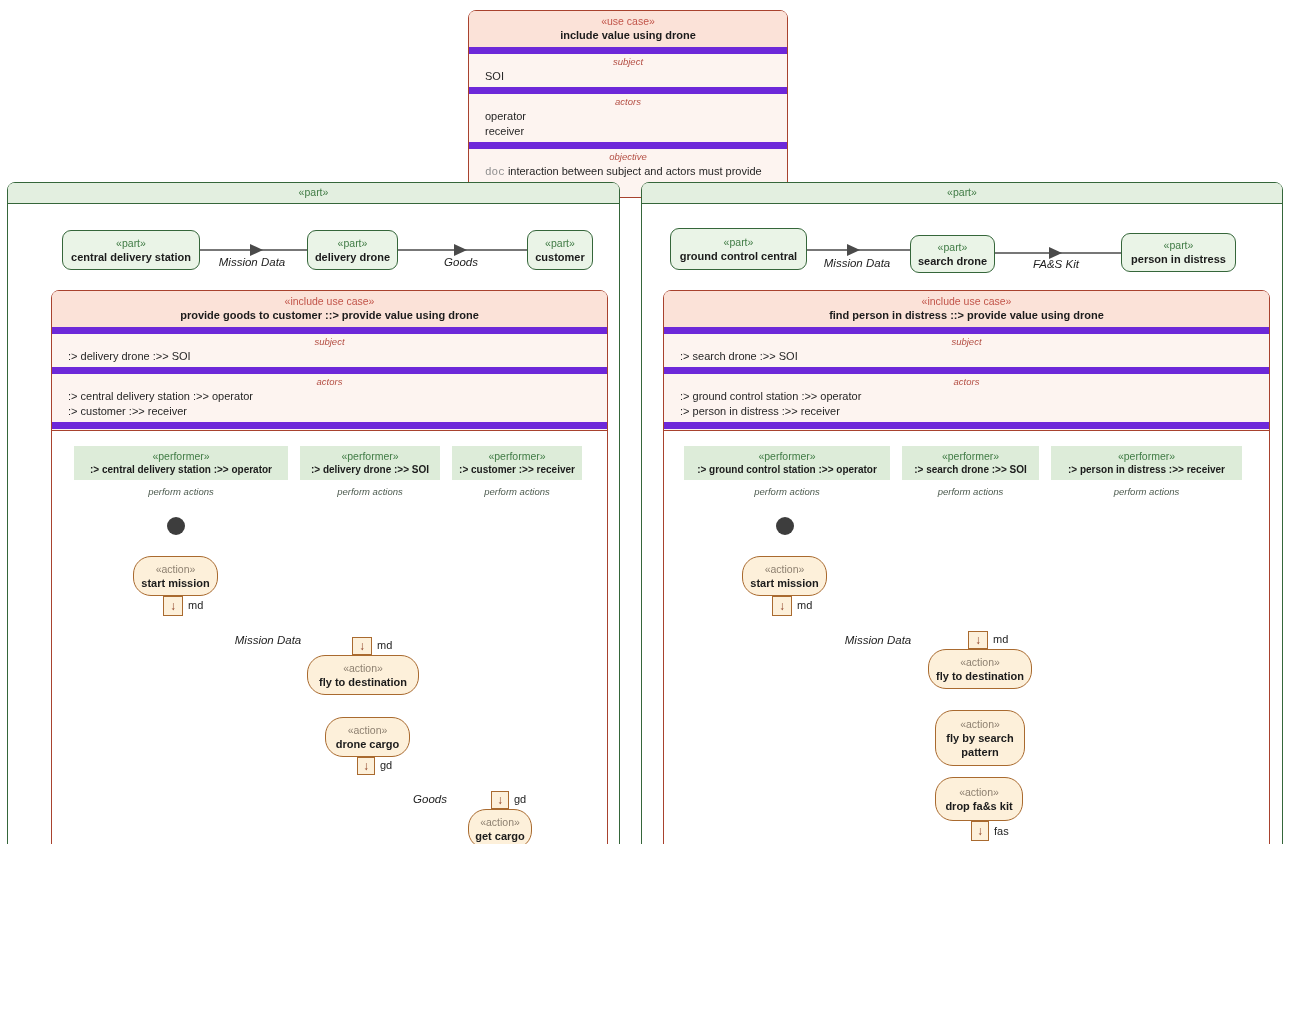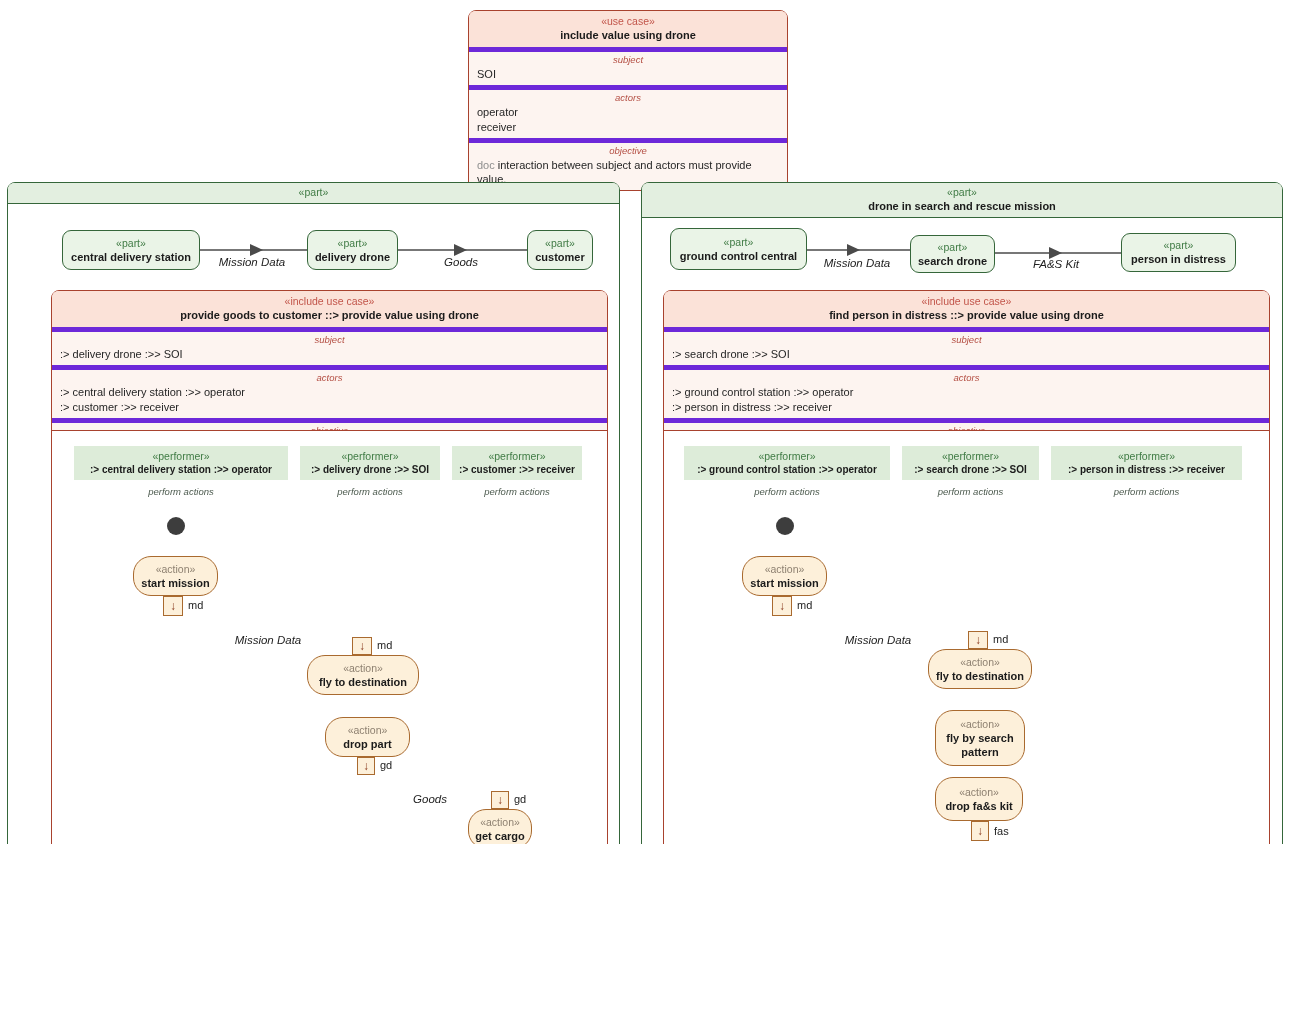--- a/index.html
+++ b/index.html
@@ -19,7 +19,7 @@
   .ucframe{position:absolute;border:1.5px solid #a8422e;border-radius:8px;background:#fdf4f0;box-sizing:border-box;}
   .uc-head{background:#fbe2d8;border-radius:6px 6px 0 0;text-align:center;padding:4px 4px 5px;}
   .uc-head .stereo{color:#c2554a;}
-  .uc-sec{border-top:5px solid #6d28d9;padding:2px 8px 4px;}
+  .uc-sec{border-top:7px solid #6d28d9;padding:2px 16px 4px;}
   .sec-label{text-align:center;font-size:9.5px;font-style:italic;color:#b44f44;line-height:12px;}
   .sec-text{font-size:11px;color:#262626;line-height:14px;margin-top:1px;}
   .kw{color:#8f8f8f;}

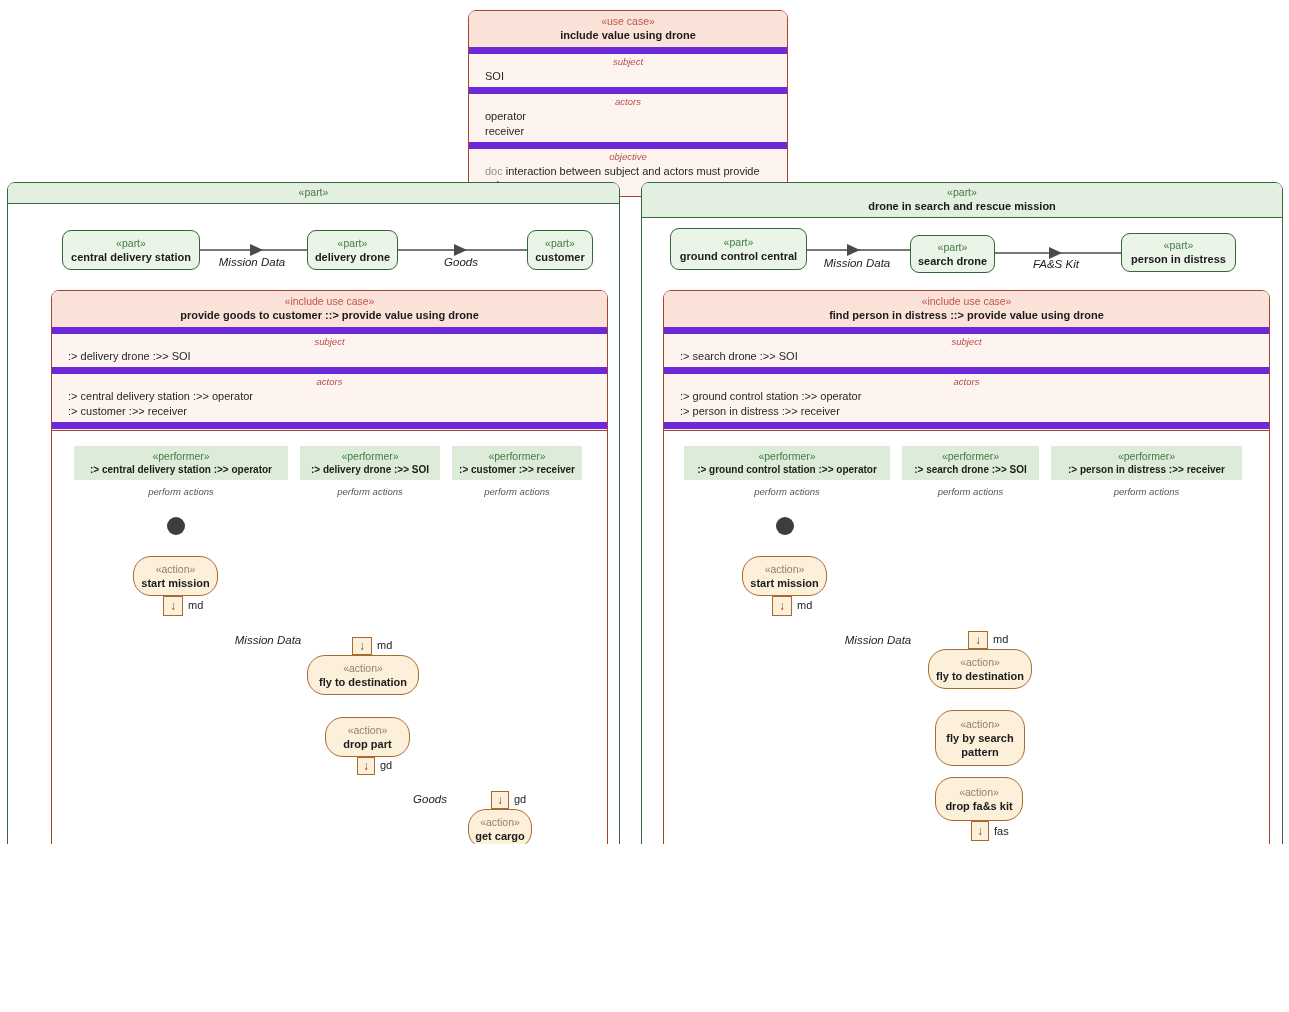--- a/index.html
+++ b/index.html
@@ -22,7 +22,7 @@
   .uc-sec{border-top:7px solid #6d28d9;padding:2px 16px 4px;}
   .sec-label{text-align:center;font-size:9.5px;font-style:italic;color:#b44f44;line-height:12px;}
   .sec-text{font-size:11px;color:#262626;line-height:14px;margin-top:1px;}
-  .kw{color:#8f8f8f;}
+  .kw{color:#8f8f8f;font-family:Liberation Mono, monospace;}
   .uc-rest{border-top:1px solid #a8422e;background:#ffffff;border-radius:0 0 6px 6px;position:absolute;left:0;right:0;bottom:0;}
 
   .lanehead{position:absolute;background:#ddecd9;text-align:center;padding-top:4px;box-sizing:border-box;height:34px;}

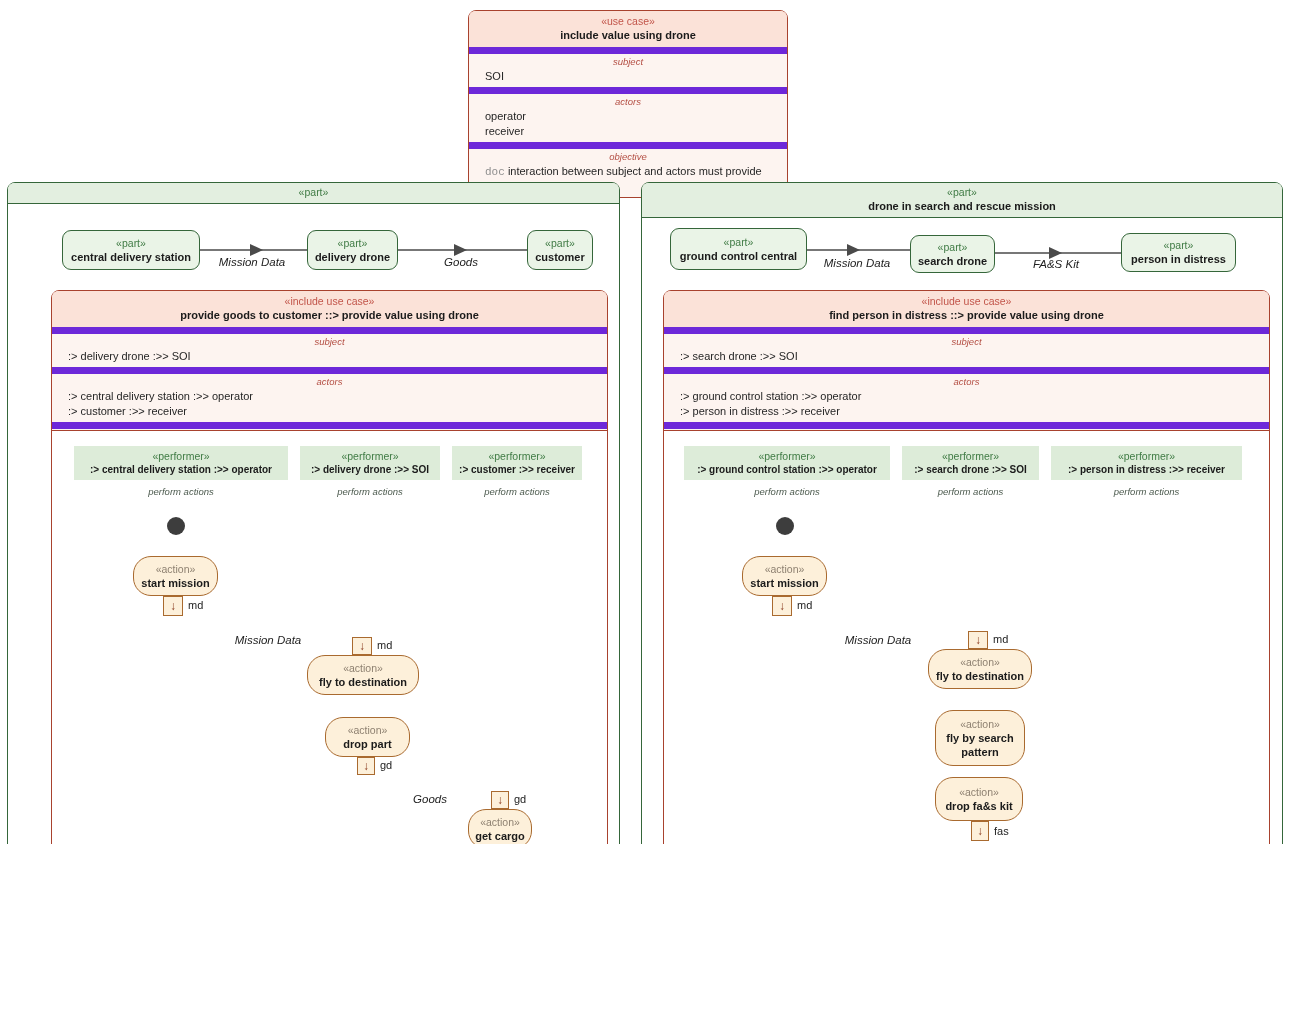--- a/index.html
+++ b/index.html
@@ -223,7 +223,6 @@
   <div class="partframe" style="left:641px;top:182px;width:642px;height:820px;">
     <div class="frame-head">
       <div class="stereo">«part»</div>
-      <div class="name">drone in search and rescue mission</div>
     </div>
   </div>
 

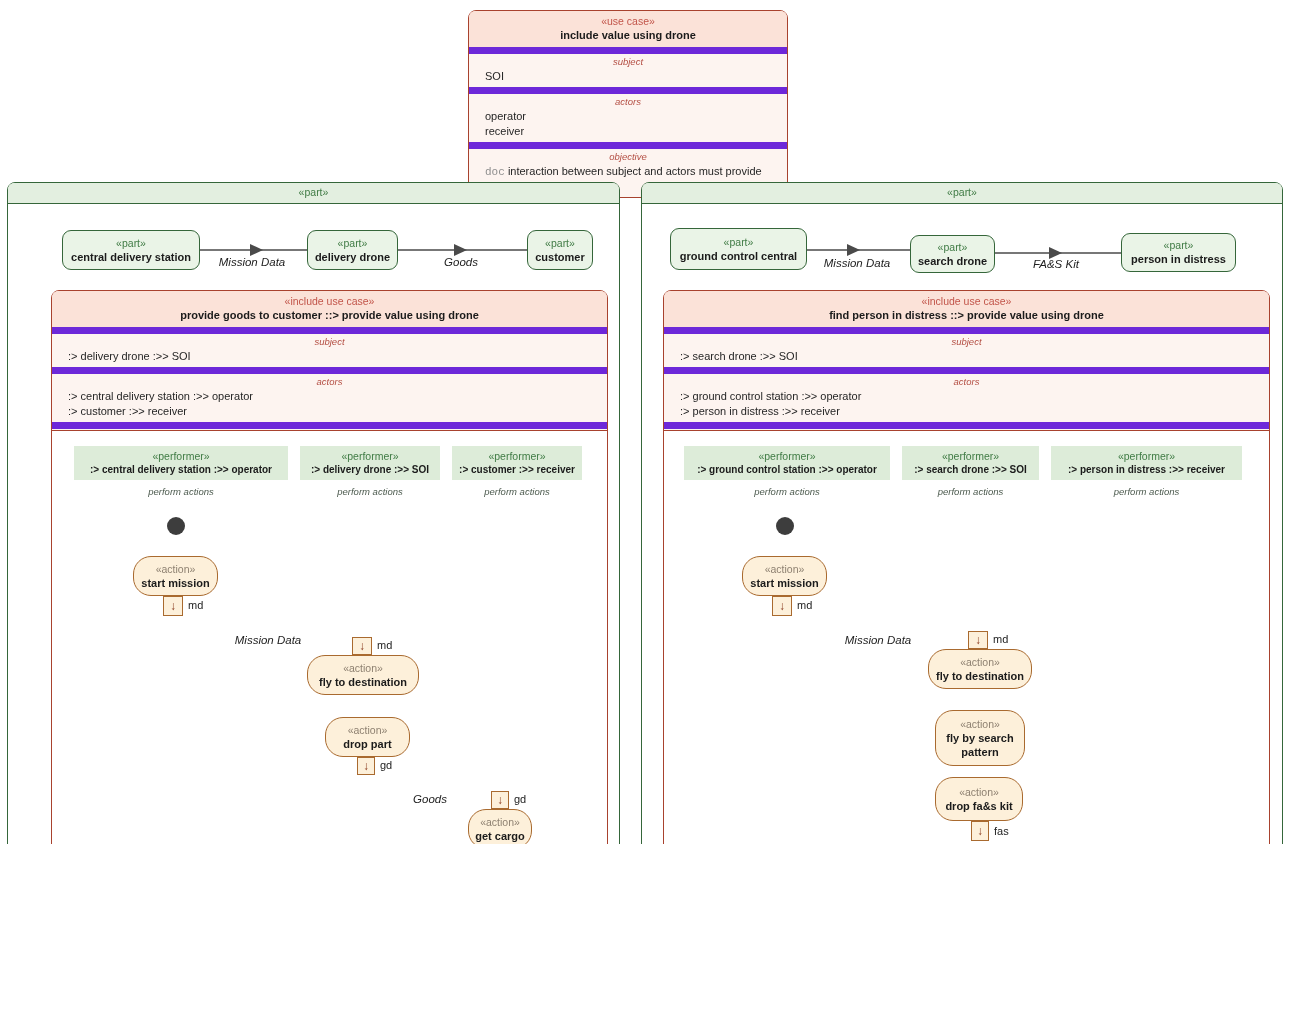--- a/index.html
+++ b/index.html
@@ -204,7 +204,7 @@
 
   <div class="action" style="left:325px;top:717px;width:85px;height:40px;">
     <div class="stereo">«action»</div>
-    <div class="name">drop part</div>
+    <div class="name">drone cargo</div>
   </div>
   <div class="pin" style="left:357px;top:757px;width:18px;height:18px;">↓</div>
   <div class="pinlabel" style="left:380px;top:759px;">gd</div>

